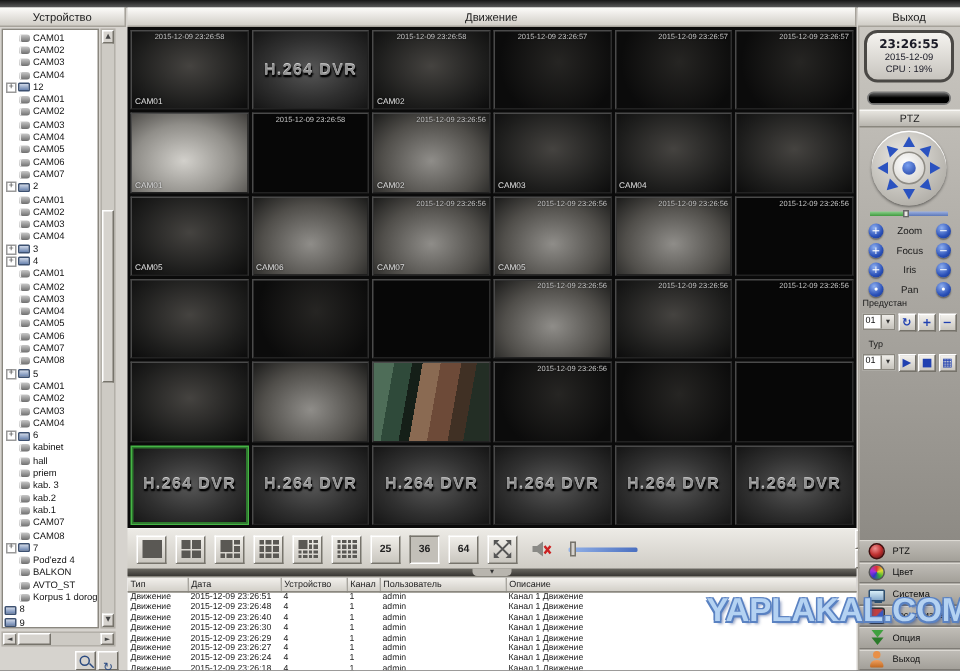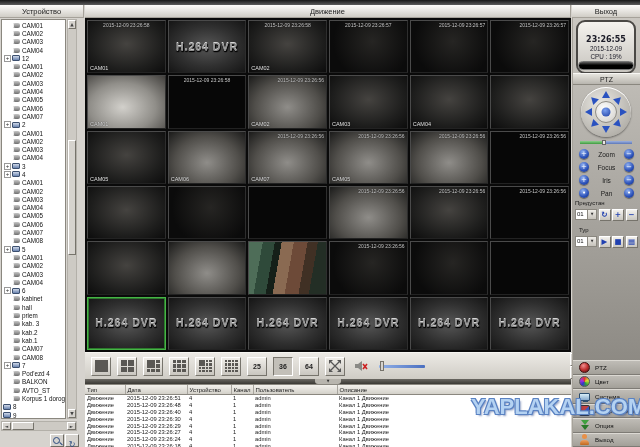--- a/index.html
+++ b/index.html
@@ -68,7 +68,7 @@
   td{height:6.8px;font-size:5.8px;color:#222;padding:0 2px;white-space:nowrap;overflow:hidden;}
   
   .rpanel{position:absolute;left:572px;top:18px;width:68px;height:429px;background:linear-gradient(#cac7c1,#7e7b75);border-left:1px solid #a6a29a;box-sizing:border-box;}
-  .clock{position:absolute;left:3px;top:2px;width:60px;height:54px;border-radius:9px;background:linear-gradient(#f5f3ef,#c7c4be);border:2px solid #4a4845;display:flex;flex-direction:column;align-items:center;justify-content:center;box-sizing:border-box;}
+  .clock{position:absolute;left:3px;top:2px;width:60px;height:35px;border-radius:9px;background:linear-gradient(#f5f3ef,#c7c4be);border:2px solid #4a4845;display:flex;flex-direction:column;align-items:center;justify-content:center;box-sizing:border-box;}
   .clock .t{font-size:8px;font-weight:bold;color:#1a1a26;font-family:"DejaVu Sans",sans-serif;}
   .clock .d,.clock .c{font-size:6.3px;color:#1a1a26;margin-top:1px;}
   .pill{position:absolute;left:5px;top:43px;width:56px;height:9px;border-radius:5px;background:linear-gradient(#606060,#000 45%,#000);border:1px solid #787878;box-sizing:border-box;}

